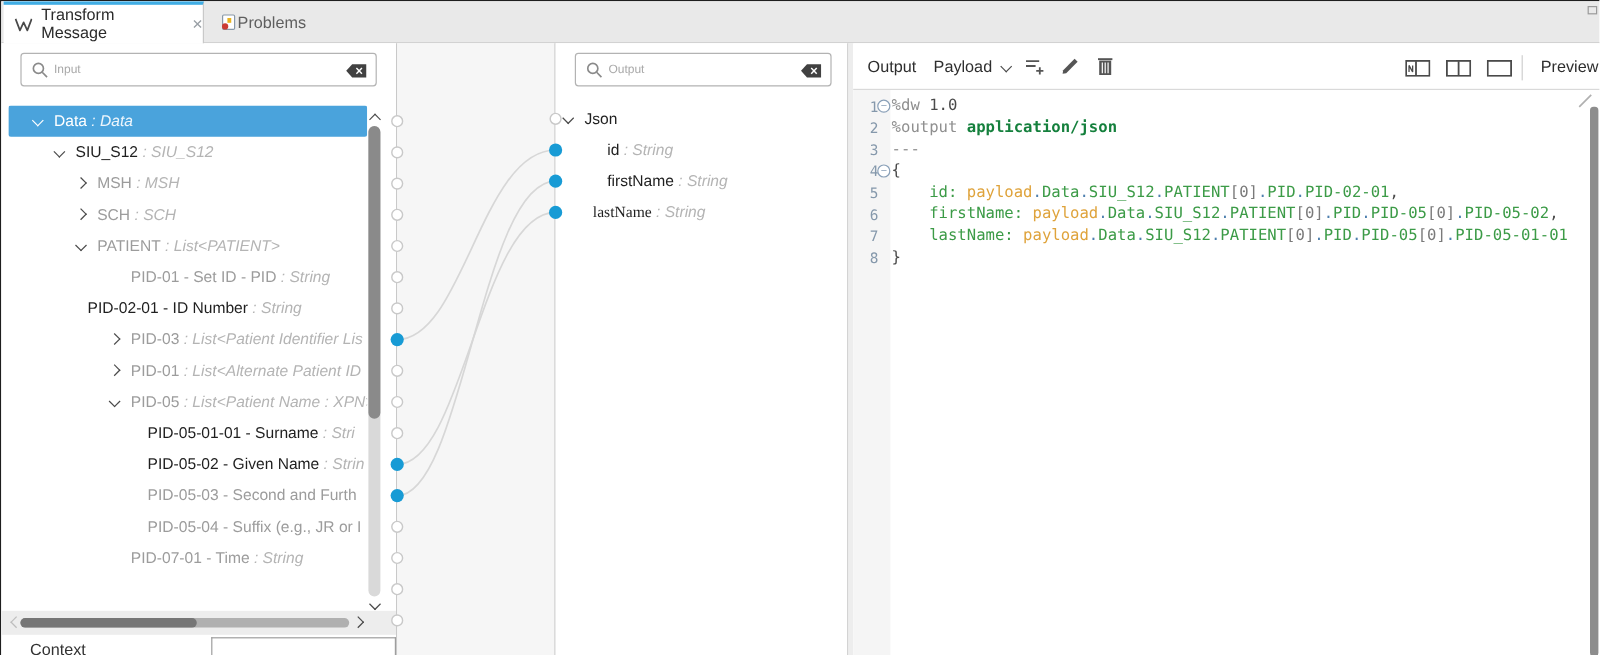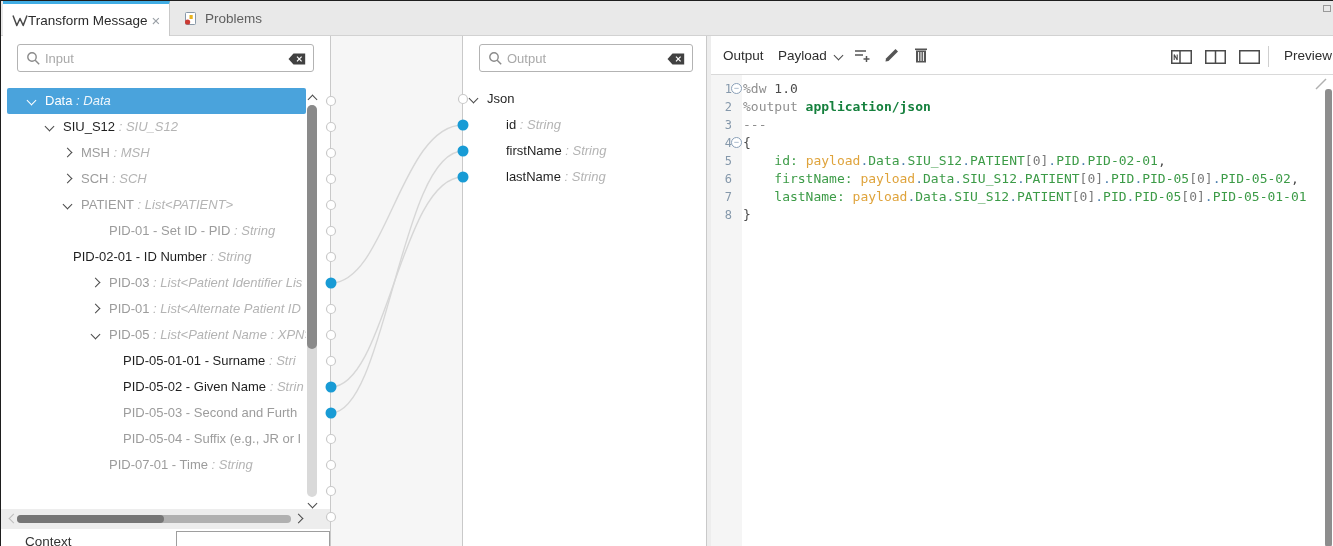--- a/index.html
+++ b/index.html
@@ -12,7 +12,7 @@
   #tabstrip{position:absolute;left:0;top:0;width:1333px;height:35px;background:#e9e9e9;border-bottom:1px solid #d2d2d2}
   #tab-active{position:absolute;left:2px;top:0;width:167px;height:35px;background:#fff;
               border-top:3px solid #41ade4;border-right:1px solid #c9c9c9;
-              display:flex;align-items:center;padding-left:9px;z-index:3}
+              display:flex;align-items:center;gap:7px;padding-left:9px;z-index:3}
   #tab-active .lbl{font-size:13.5px;color:#2b2b2b}
   #tab-close{margin-left:4px;color:#9aa0a6;font-size:15px;line-height:15px;cursor:pointer}
   #tab-problems{position:absolute;left:172px;top:0;height:34px;display:flex;align-items:center;gap:7px;padding:0 10px;z-index:2}

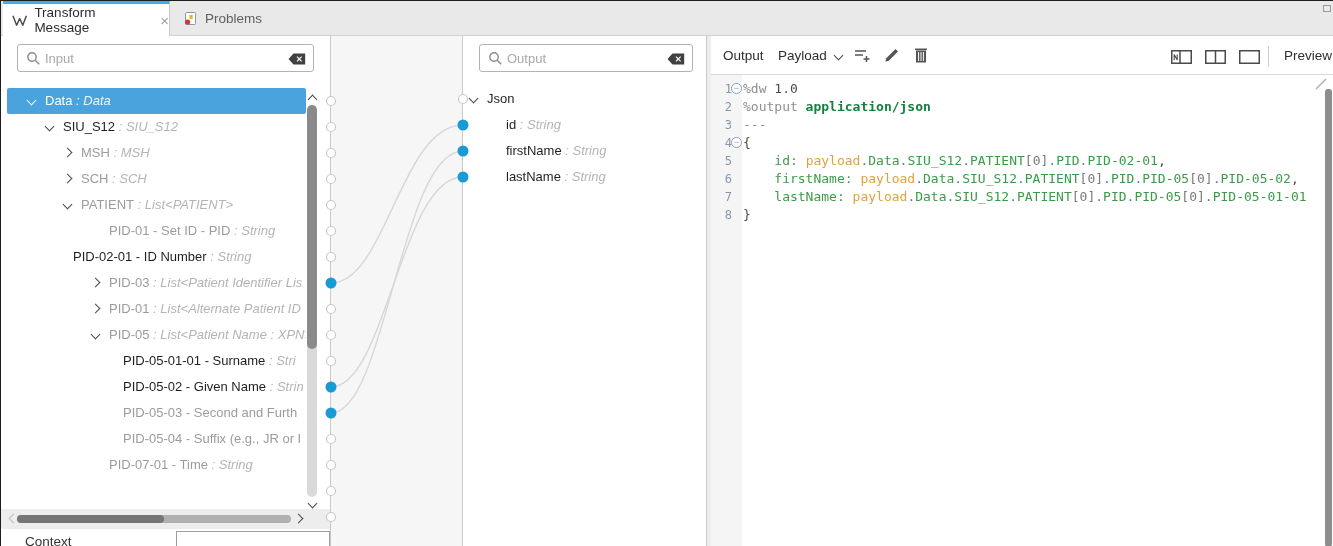--- a/index.html
+++ b/index.html
@@ -15,7 +15,7 @@
               display:flex;align-items:center;gap:7px;padding-left:9px;z-index:3}
   #tab-active .lbl{font-size:13.5px;color:#2b2b2b}
   #tab-close{margin-left:4px;color:#9aa0a6;font-size:15px;line-height:15px;cursor:pointer}
-  #tab-problems{position:absolute;left:172px;top:0;height:34px;display:flex;align-items:center;gap:7px;padding:0 10px;z-index:2}
+  #tab-problems{position:absolute;left:172px;top:0;height:34px;display:flex;align-items:center;padding:0 10px;z-index:2}
   #tab-problems .lbl{font-size:13.5px;color:#5f5f5f}
   #win-mini{position:absolute;left:1322px;top:4px;width:8px;height:7px;border:1px solid #9a9a9a;background:#e9e9e9;z-index:2}
 

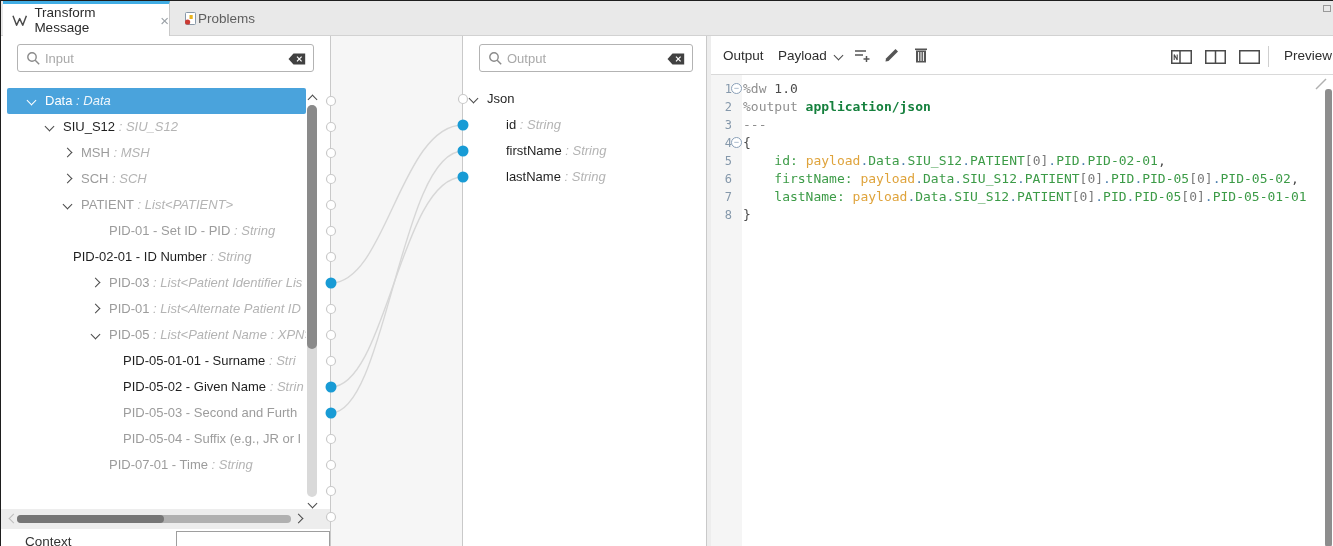--- a/index.html
+++ b/index.html
@@ -34,7 +34,7 @@
 
   .searchbox{position:absolute;height:28px;border:1px solid #b3b3b3;border-radius:3px;background:#fff}
   .searchbox input{position:absolute;left:27px;top:1px;right:26px;height:24px;border:none;outline:none;
-                   font-family:"Liberation Sans",sans-serif;font-size:13px;color:#444;background:transparent}
+                   font-family:"Liberation Sans",sans-serif;font-size:10px;color:#444;background:transparent}
   .searchbox input::placeholder{color:#a9a9a9}
   .mag{position:absolute;left:8px;top:6px}
   .clr{position:absolute;right:7px;top:8px;cursor:pointer}

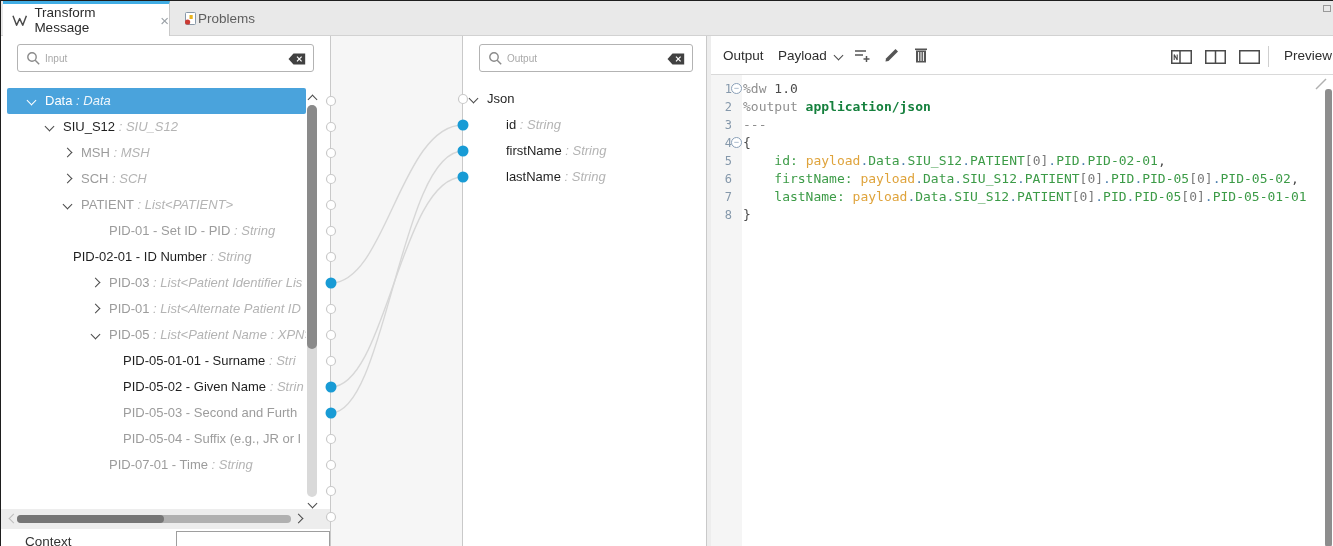--- a/index.html
+++ b/index.html
@@ -177,7 +177,7 @@
       <div class="trow dark"><span class="chev cdown" style="left: 6px;"></span><span class="nm" style="margin-left: 23px;">Json</span></div>
       <div class="trow dark"><span class="nm" style="margin-left: 42px; text-align: center;">id</span><span class="tp"> : String</span></div>
       <div class="trow dark"><span class="nm" style="margin-left: 42px;">firstName</span><span class="tp"> : String</span></div>
-      <div class="trow dark"><span class="nm" style="margin-left: 42px;">lastName</span><span class="tp"> : String</span></div>
+      <div class="trow dark"><span class="nm" style="margin-left: 30px; font-family: Liberation Serif, serif;">lastName</span><span class="tp"> : String</span></div>
     </div>
 
   <div id="panel-gap"></div>

